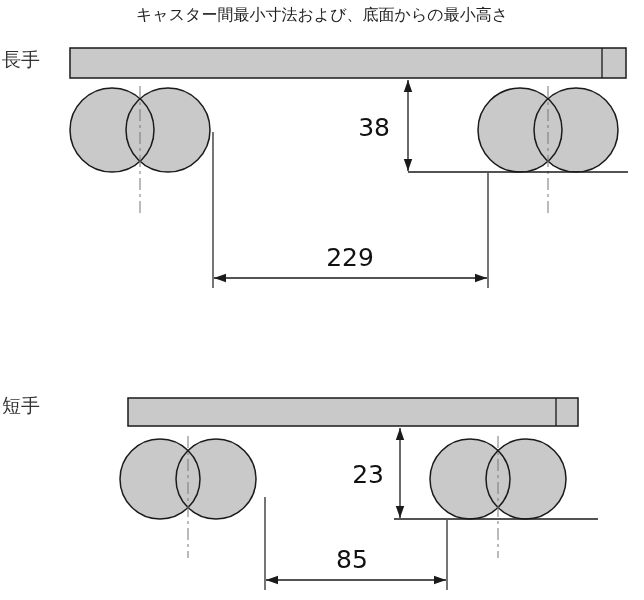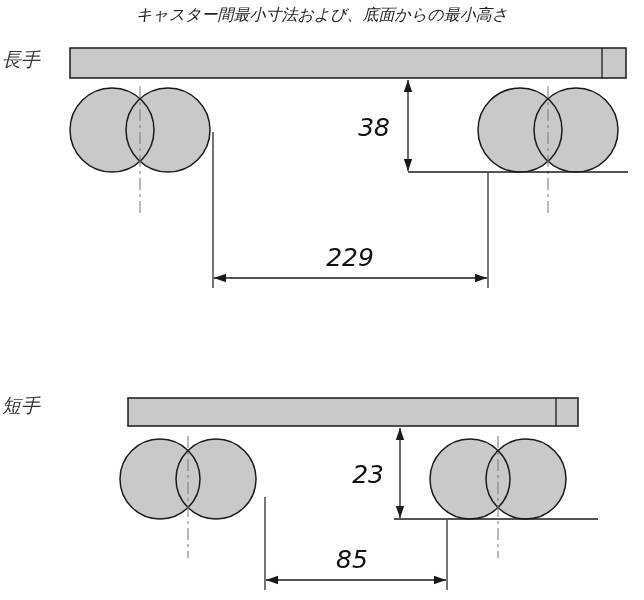--- a/index.html
+++ b/index.html
@@ -15,7 +15,6 @@
     position: relative;
     width: 516px;
     height: 600px;
-    font-style: italic;
   }
   svg { display: block; }
 

